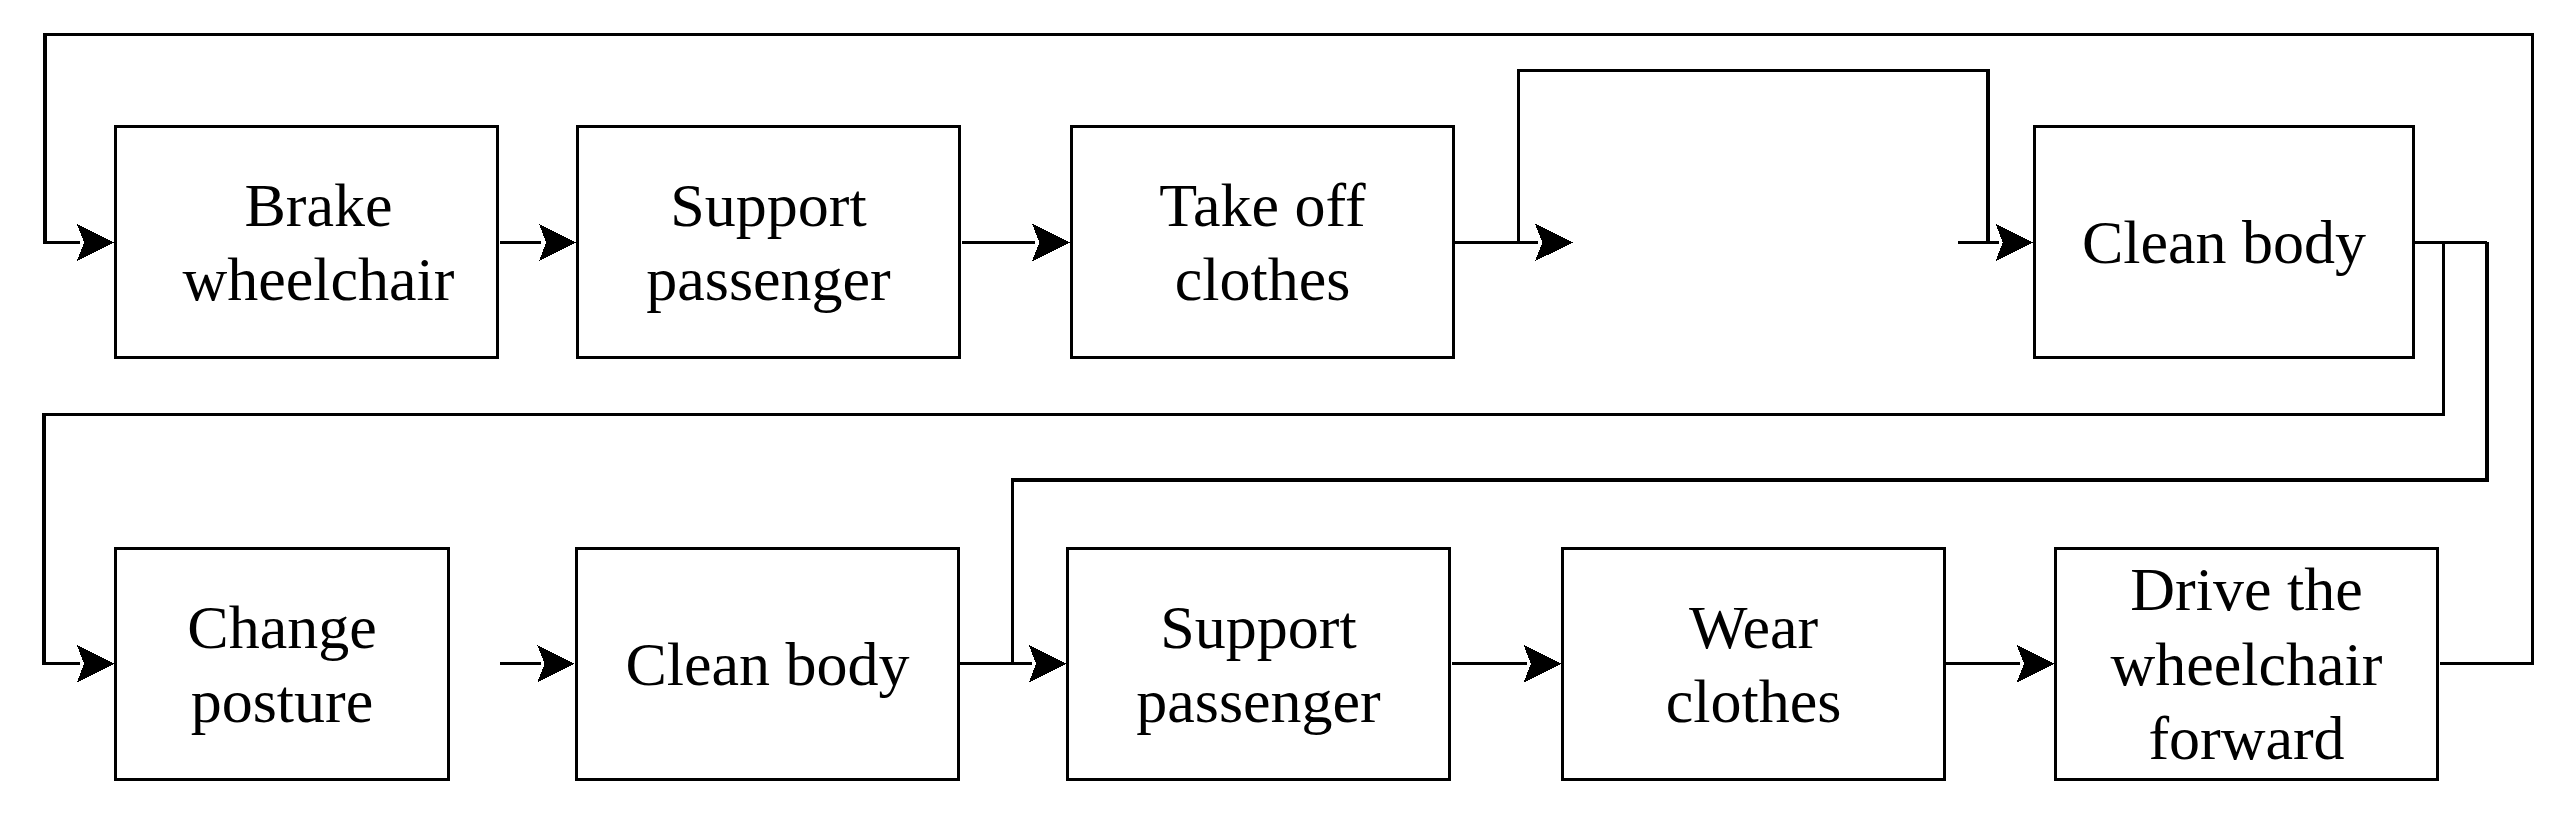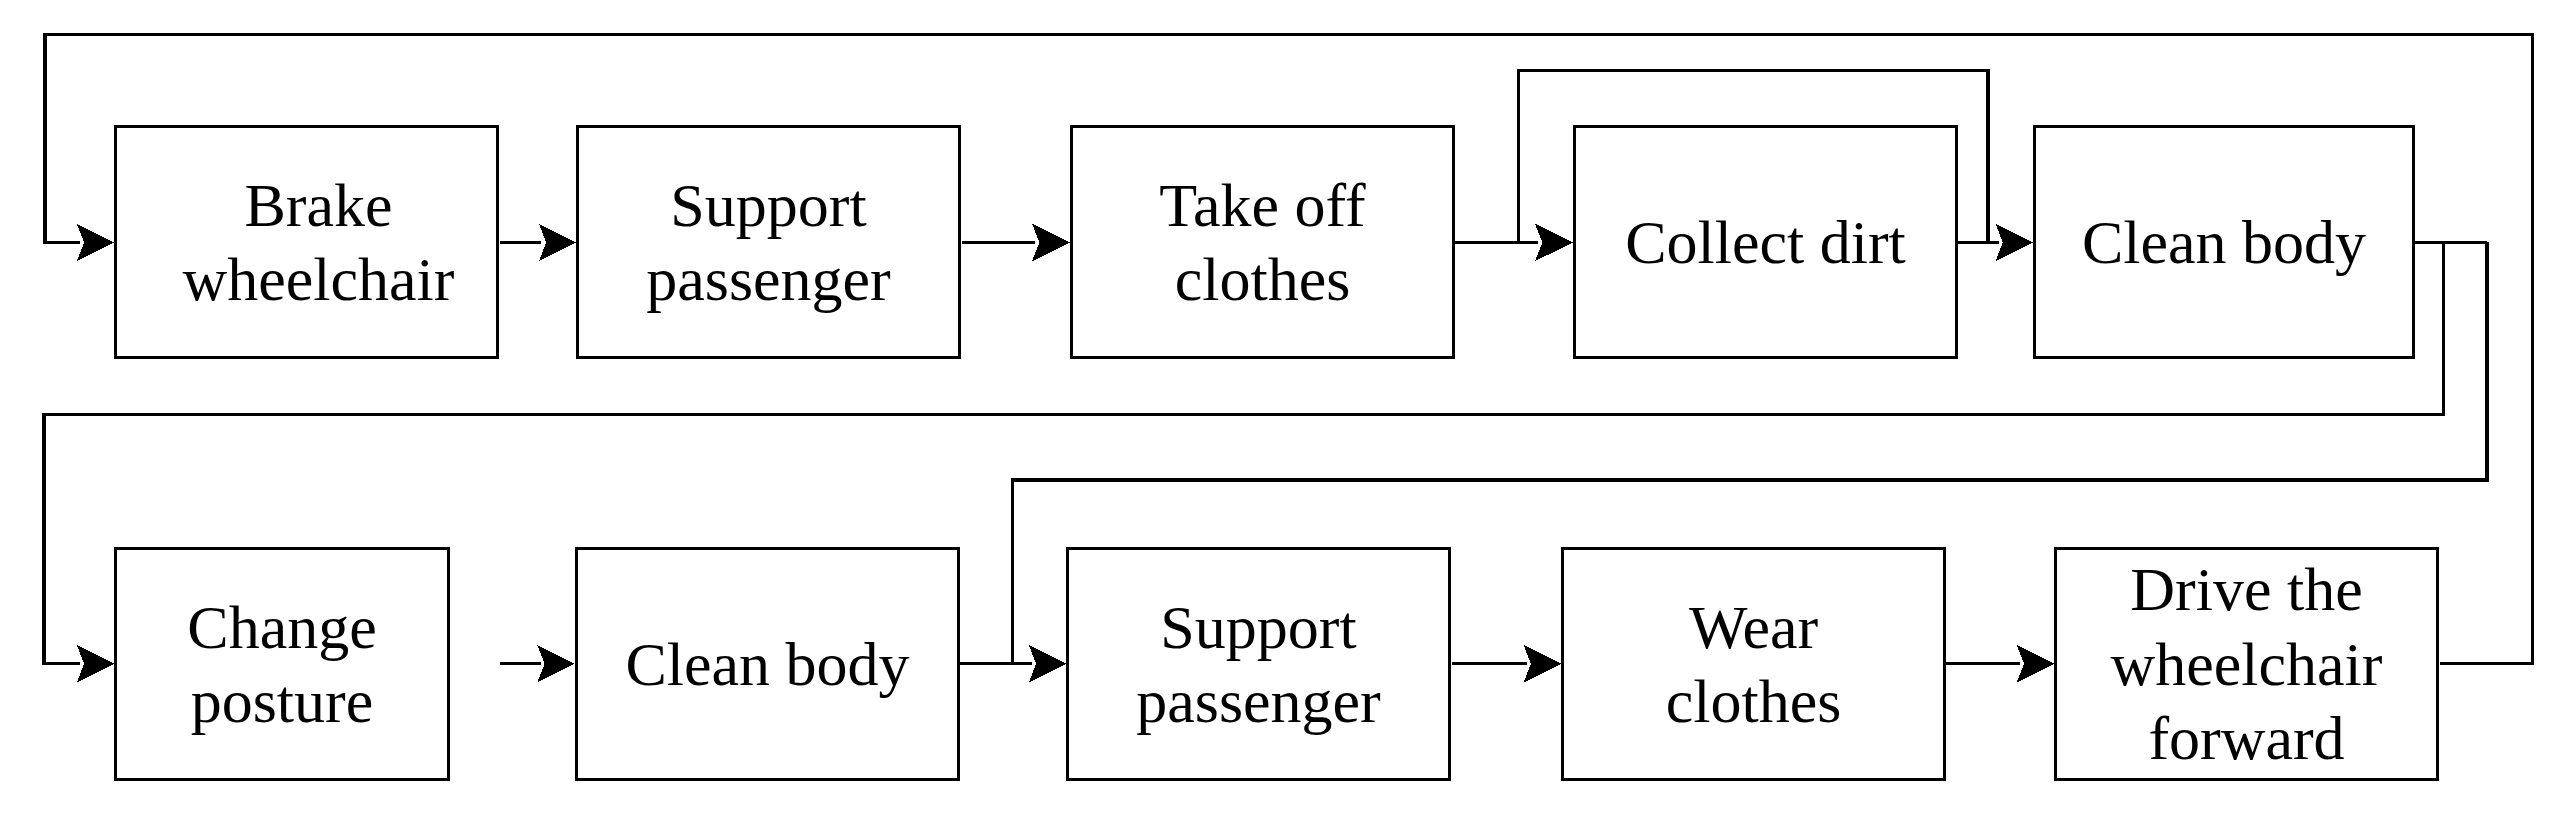--- a/index.html
+++ b/index.html
@@ -106,7 +106,6 @@
   <div class="node row1" style="left:1070px; width:385px;text-align:center;">Take off
 clothes</div>
 
-  <div class="node row1" style="left:1573px; width:385px;">Collect dirt</div>
 
   <div class="node row1" style="left:2033px; width:382px;">Clean body</div>
 

